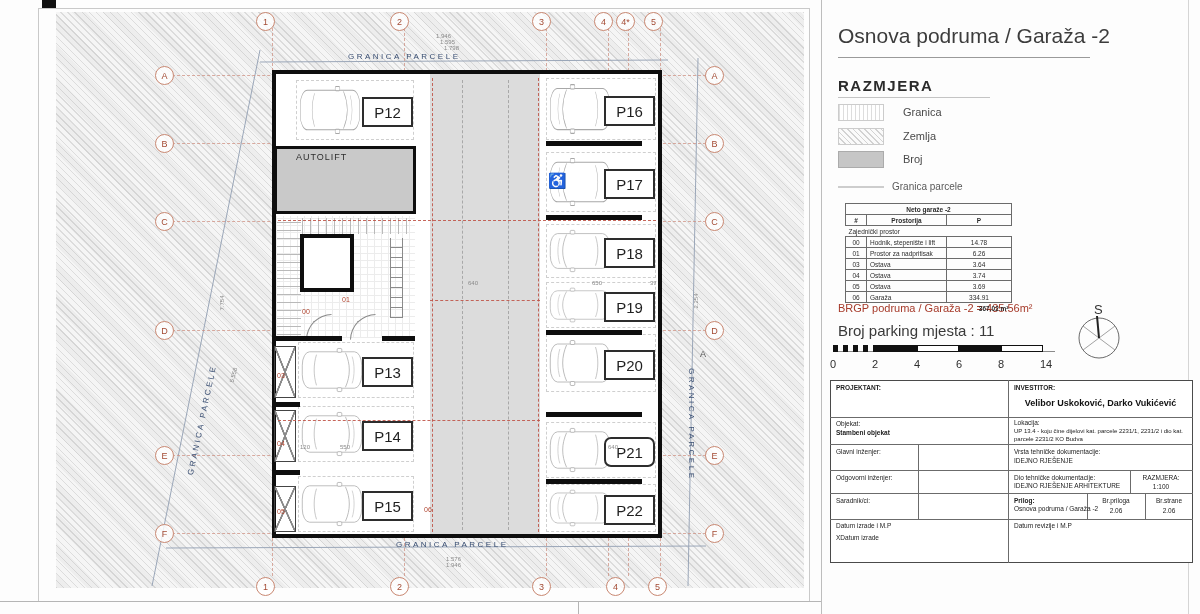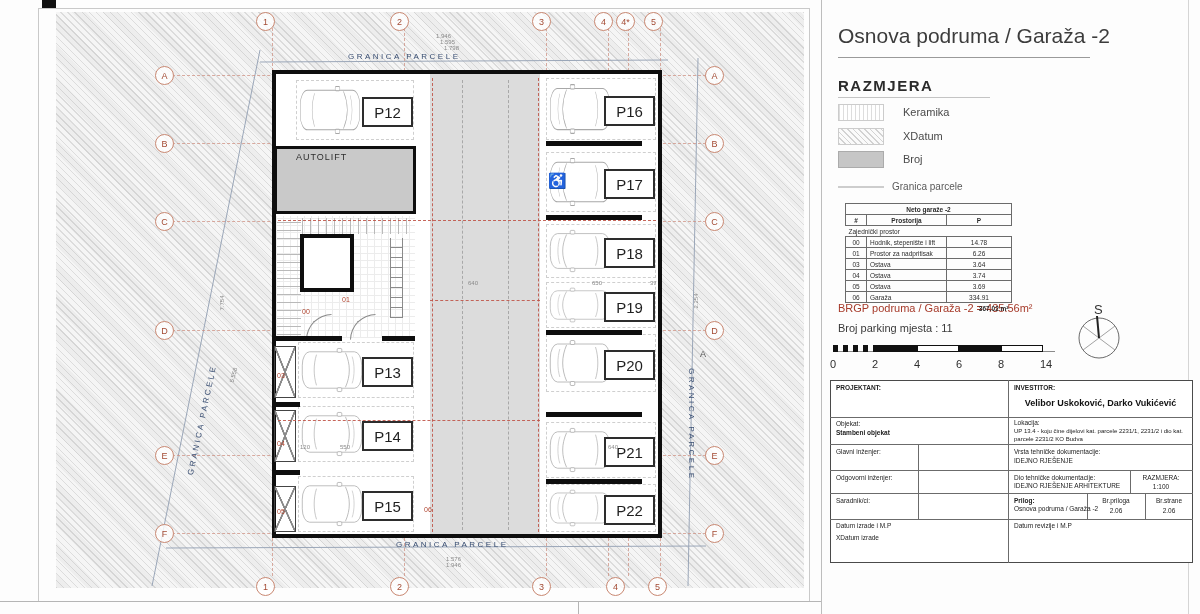--- a/index.html
+++ b/index.html
@@ -416,7 +416,7 @@
     <div class="abs granica" style="left: 696px; top: 368px; transform: rotate(90deg); transform-origin: left top;">GRANICA PARCELE</div>
     <div class="abs sectmark" style="left: 700px; top: 349px;">A</div>
     <div class="abs sw sw-keramika" style="left: 838px; top: 104px;"></div>
-    <div class="abs legend-label" style="left: 903px; top: 106px;">Keramika</div>
+    <div class="abs legend-label" style="left: 903px; top: 106px;">Granica</div>
     <div class="abs sw sw-zemlja" style="left: 838px; top: 128px;"></div>
     <div class="abs legend-label" style="left: 903px; top: 130px;">XDatum</div>
     <div class="abs sw sw-beton" style="left: 838px; top: 151px;"></div>

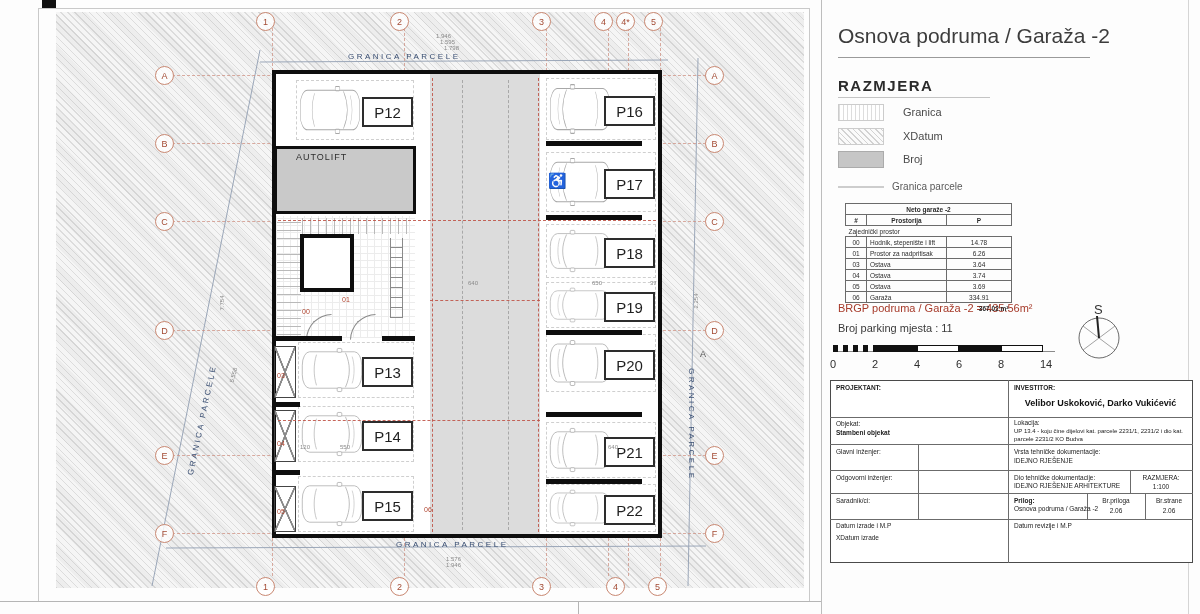--- a/index.html
+++ b/index.html
@@ -418,7 +418,7 @@
     <div class="abs sw sw-keramika" style="left: 838px; top: 104px;"></div>
     <div class="abs legend-label" style="left: 903px; top: 106px;">Granica</div>
     <div class="abs sw sw-zemlja" style="left: 838px; top: 128px;"></div>
-    <div class="abs legend-label" style="left: 903px; top: 130px;">XDatum</div>
+    <div class="abs legend-label" style="left: 903px; top: 130px;">Zemlja</div>
     <div class="abs sw sw-beton" style="left: 838px; top: 151px;"></div>
     <div class="abs legend-label" style="left: 903px; top: 153px;">Broj</div>
     <div class="abs seg seg-check" style="left: 833px; width: 42px;"></div>

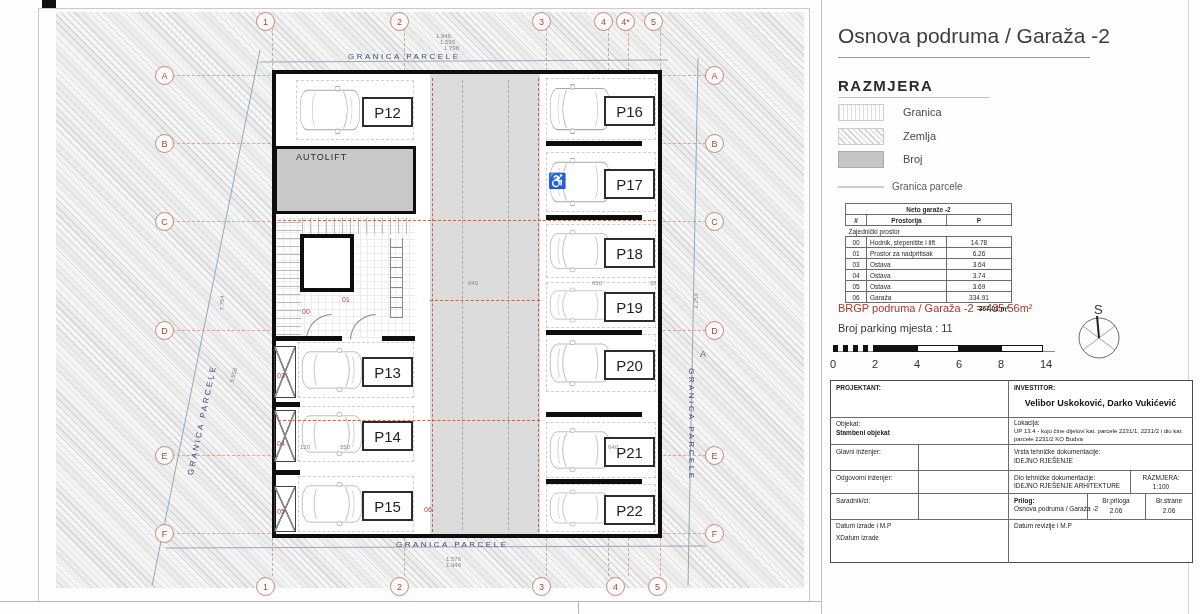--- a/index.html
+++ b/index.html
@@ -75,7 +75,7 @@
   .tbl .sect{border-left:none;border-right:none;}
   .tbl .total{text-align:right;font-weight:bold;border:none;border-top:1px solid #6b6b6b;}
   .brgp{left:838px;top:302px;font-size:11px;color:#a63a2a;}
-  .parkcount{left:838px;top:322px;font-size:11px;color:#3a3a3a;}
+  .parkcount{left:838px;top:322px;font-size:15px;color:#3a3a3a;}
   
   .scalebase{left:833px;top:351px;width:222px;height:1px;background:#8a8a8a;}
   .seg{top:345px;height:7px;box-sizing:border-box;z-index:2;}

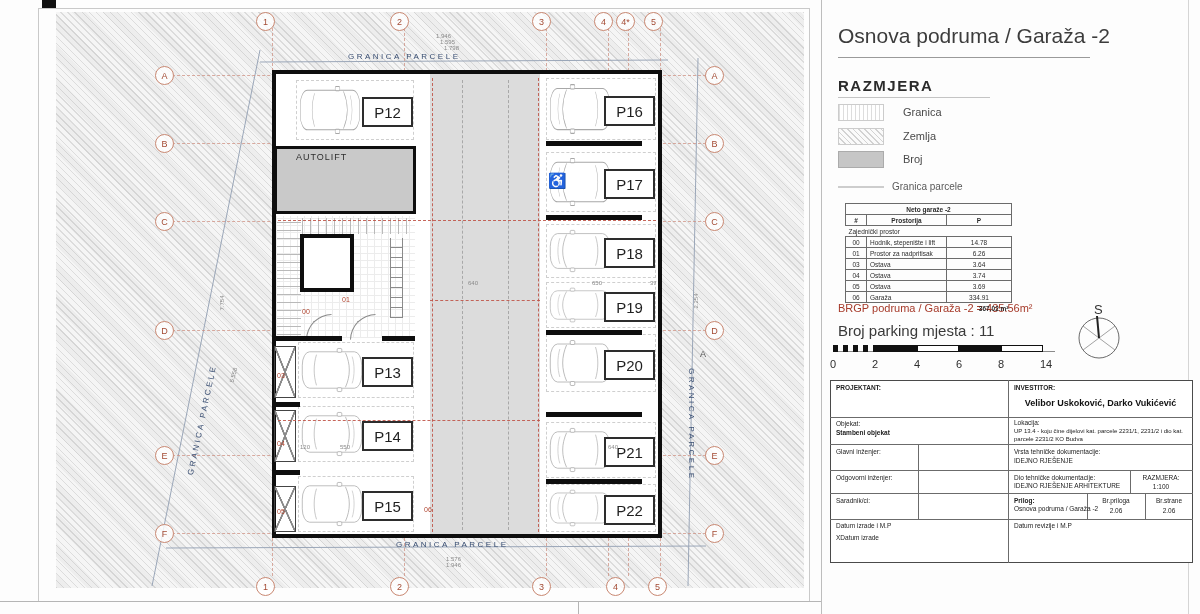--- a/index.html
+++ b/index.html
@@ -360,7 +360,7 @@
         <rect x="70" y="1.5" width="9" height="4" rx="1.5" fill="#fff" stroke="#a8a8a8"></rect>
         <rect x="70" y="42.5" width="9" height="4" rx="1.5" fill="#fff" stroke="#a8a8a8"></rect>
       </svg></div>
-    <div class="abs labelbox" style="left: 604px; top: 437px; width: 47px; height: 26px;">P21</div>
+    <div class="abs labelbox" style="left: 604px; top: 437px; width: 47px; height: 26px; border-radius: 7px;">P21</div>
     <div class="abs stall" style="left: 546px; top: 484px; width: 110px; height: 48px;"></div>
     <div class="abs car" style="left: 549px; top: 489px; width: 62px; height: 38px;"><svg width="100%" height="100%" viewBox="0 0 120 48" preserveAspectRatio="none" style="transform:scaleX(-1)">
         <rect x="2.5" y="5" width="115" height="38" rx="14" fill="#fff" stroke="#a8a8a8"></rect>

